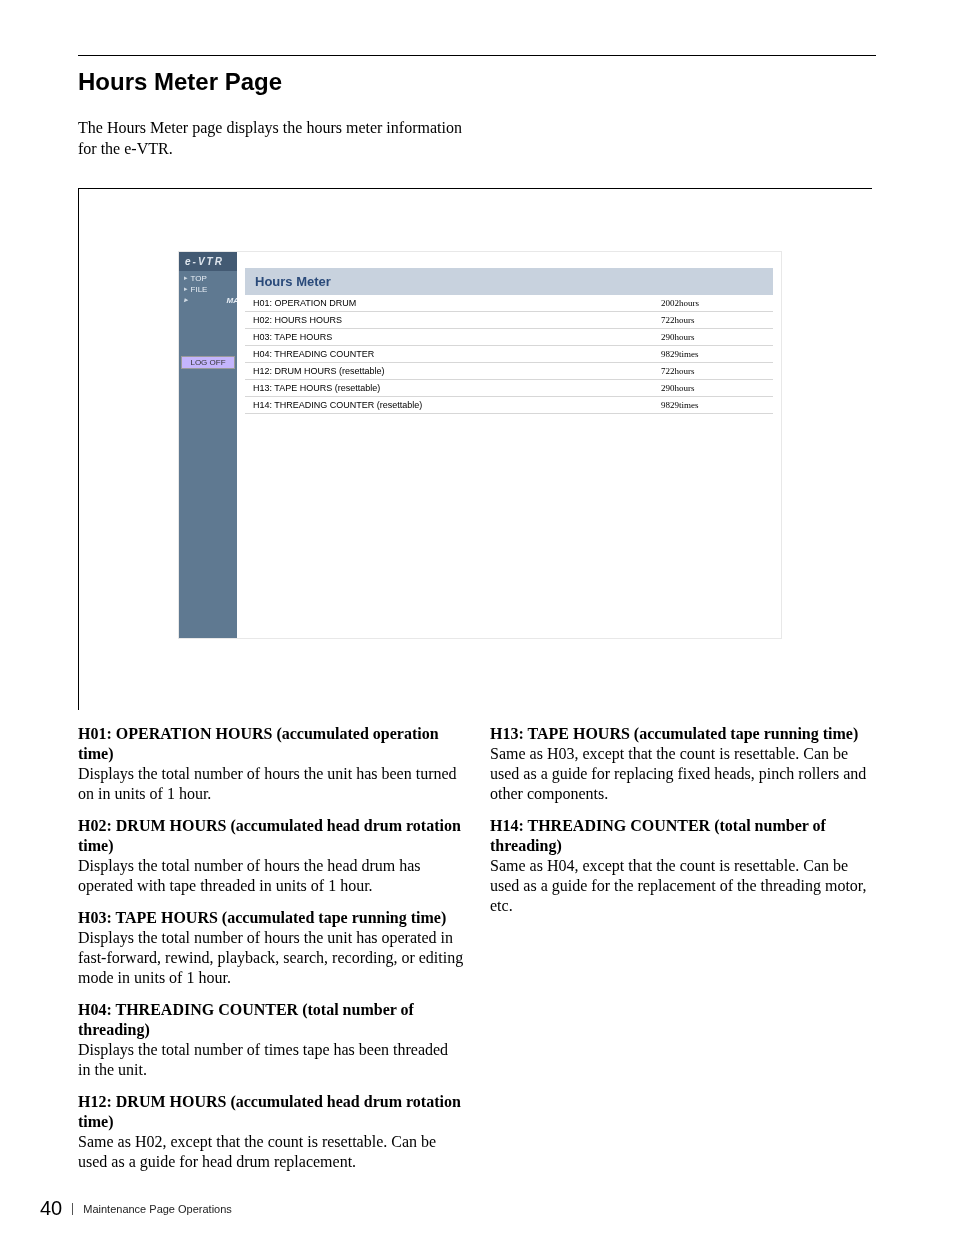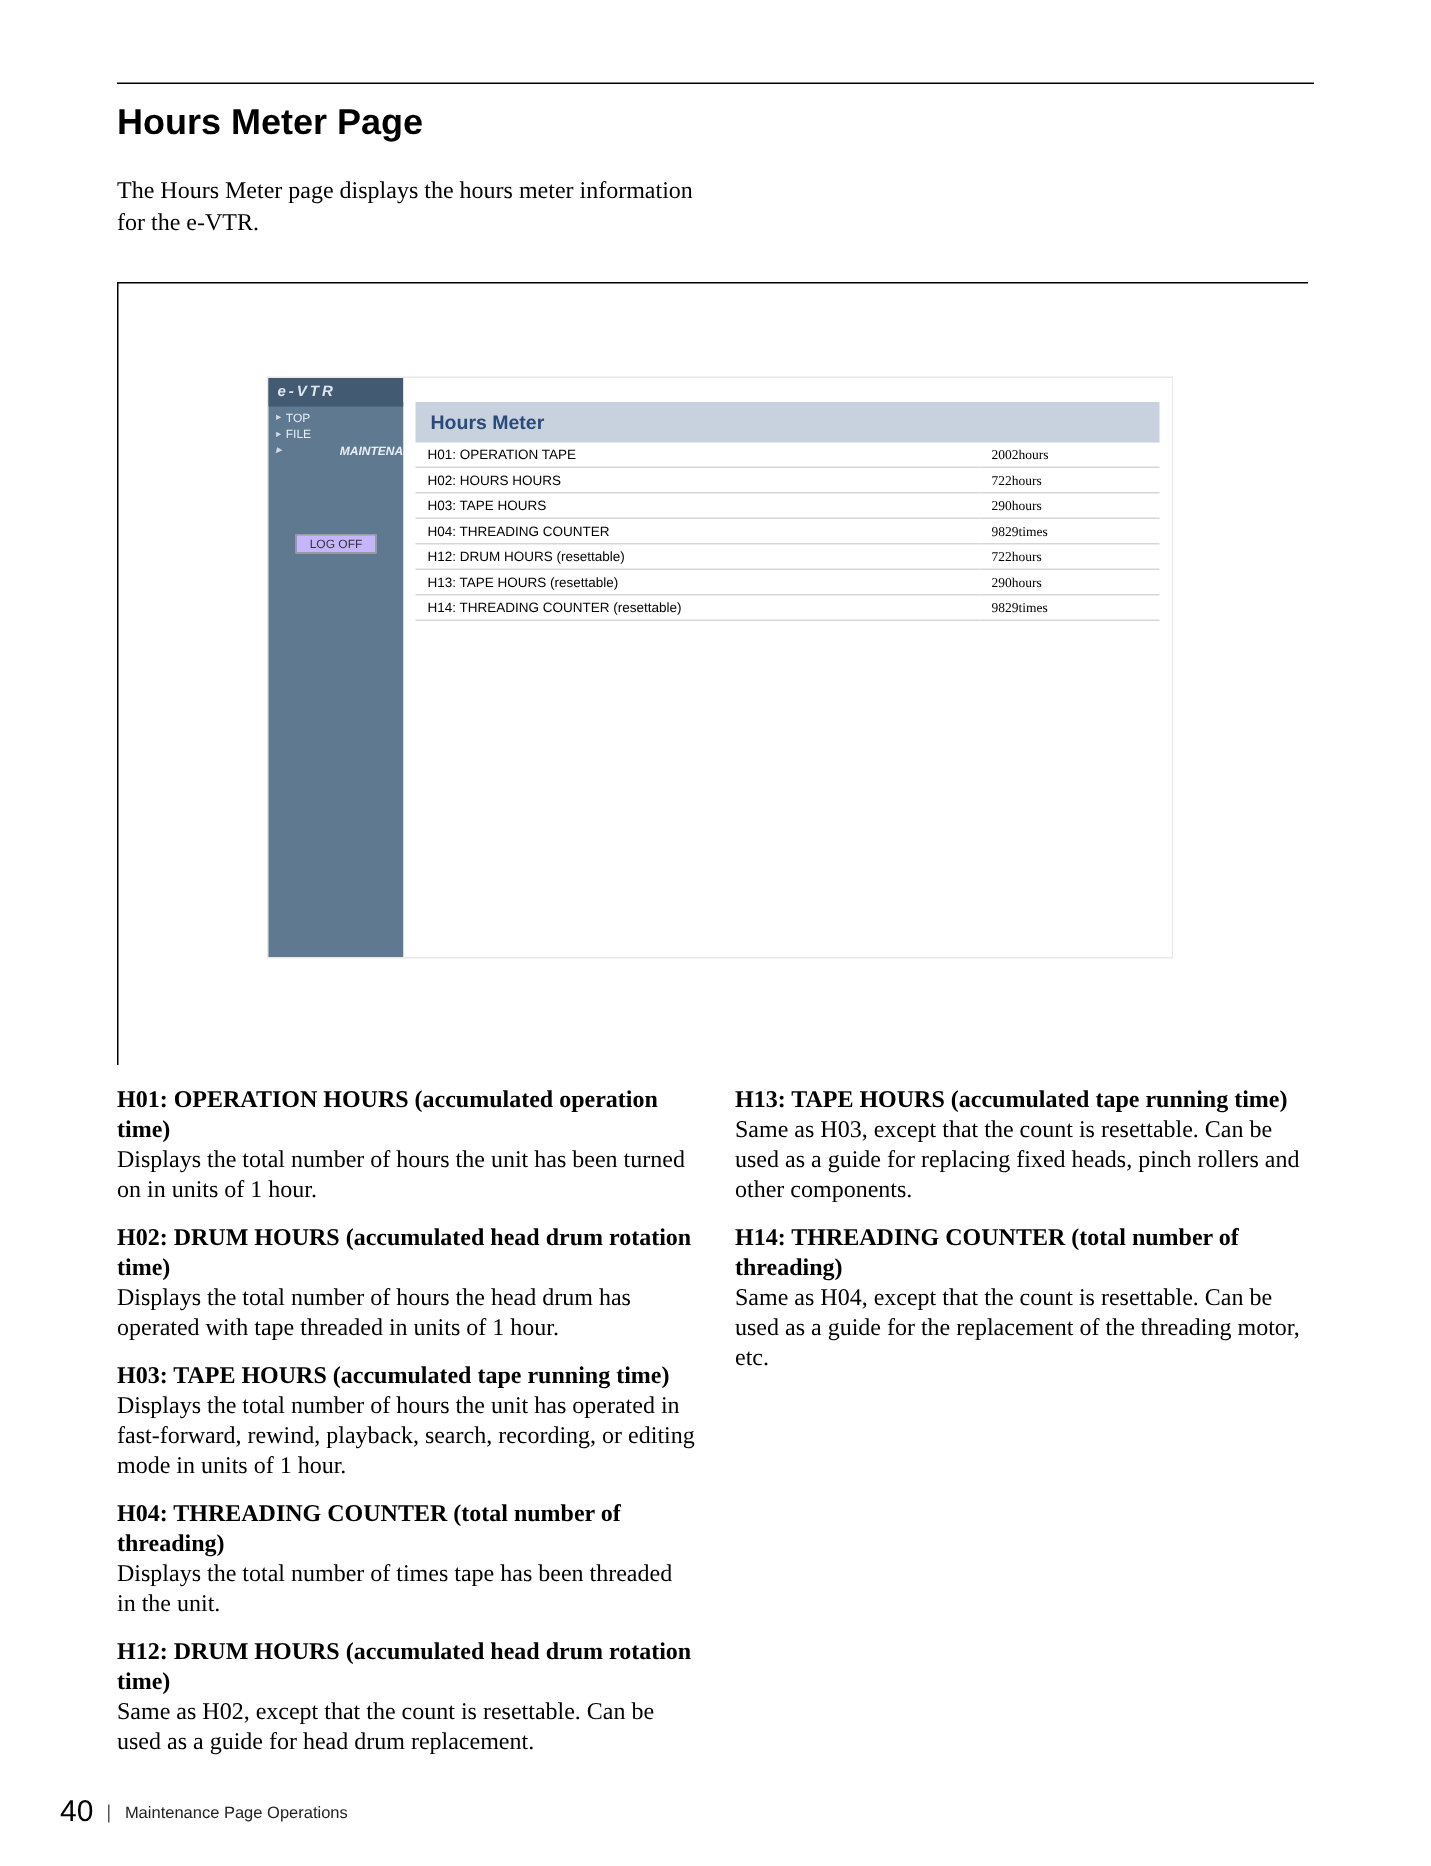--- a/index.html
+++ b/index.html
@@ -54,7 +54,7 @@
     box-shadow: 0 0 0 1px #e8e8e8;
   }
   .side {
-    width: 90px;
+    width: 58px;
     background: #5f7991;
     color: #fff;
     font-size: 8px;

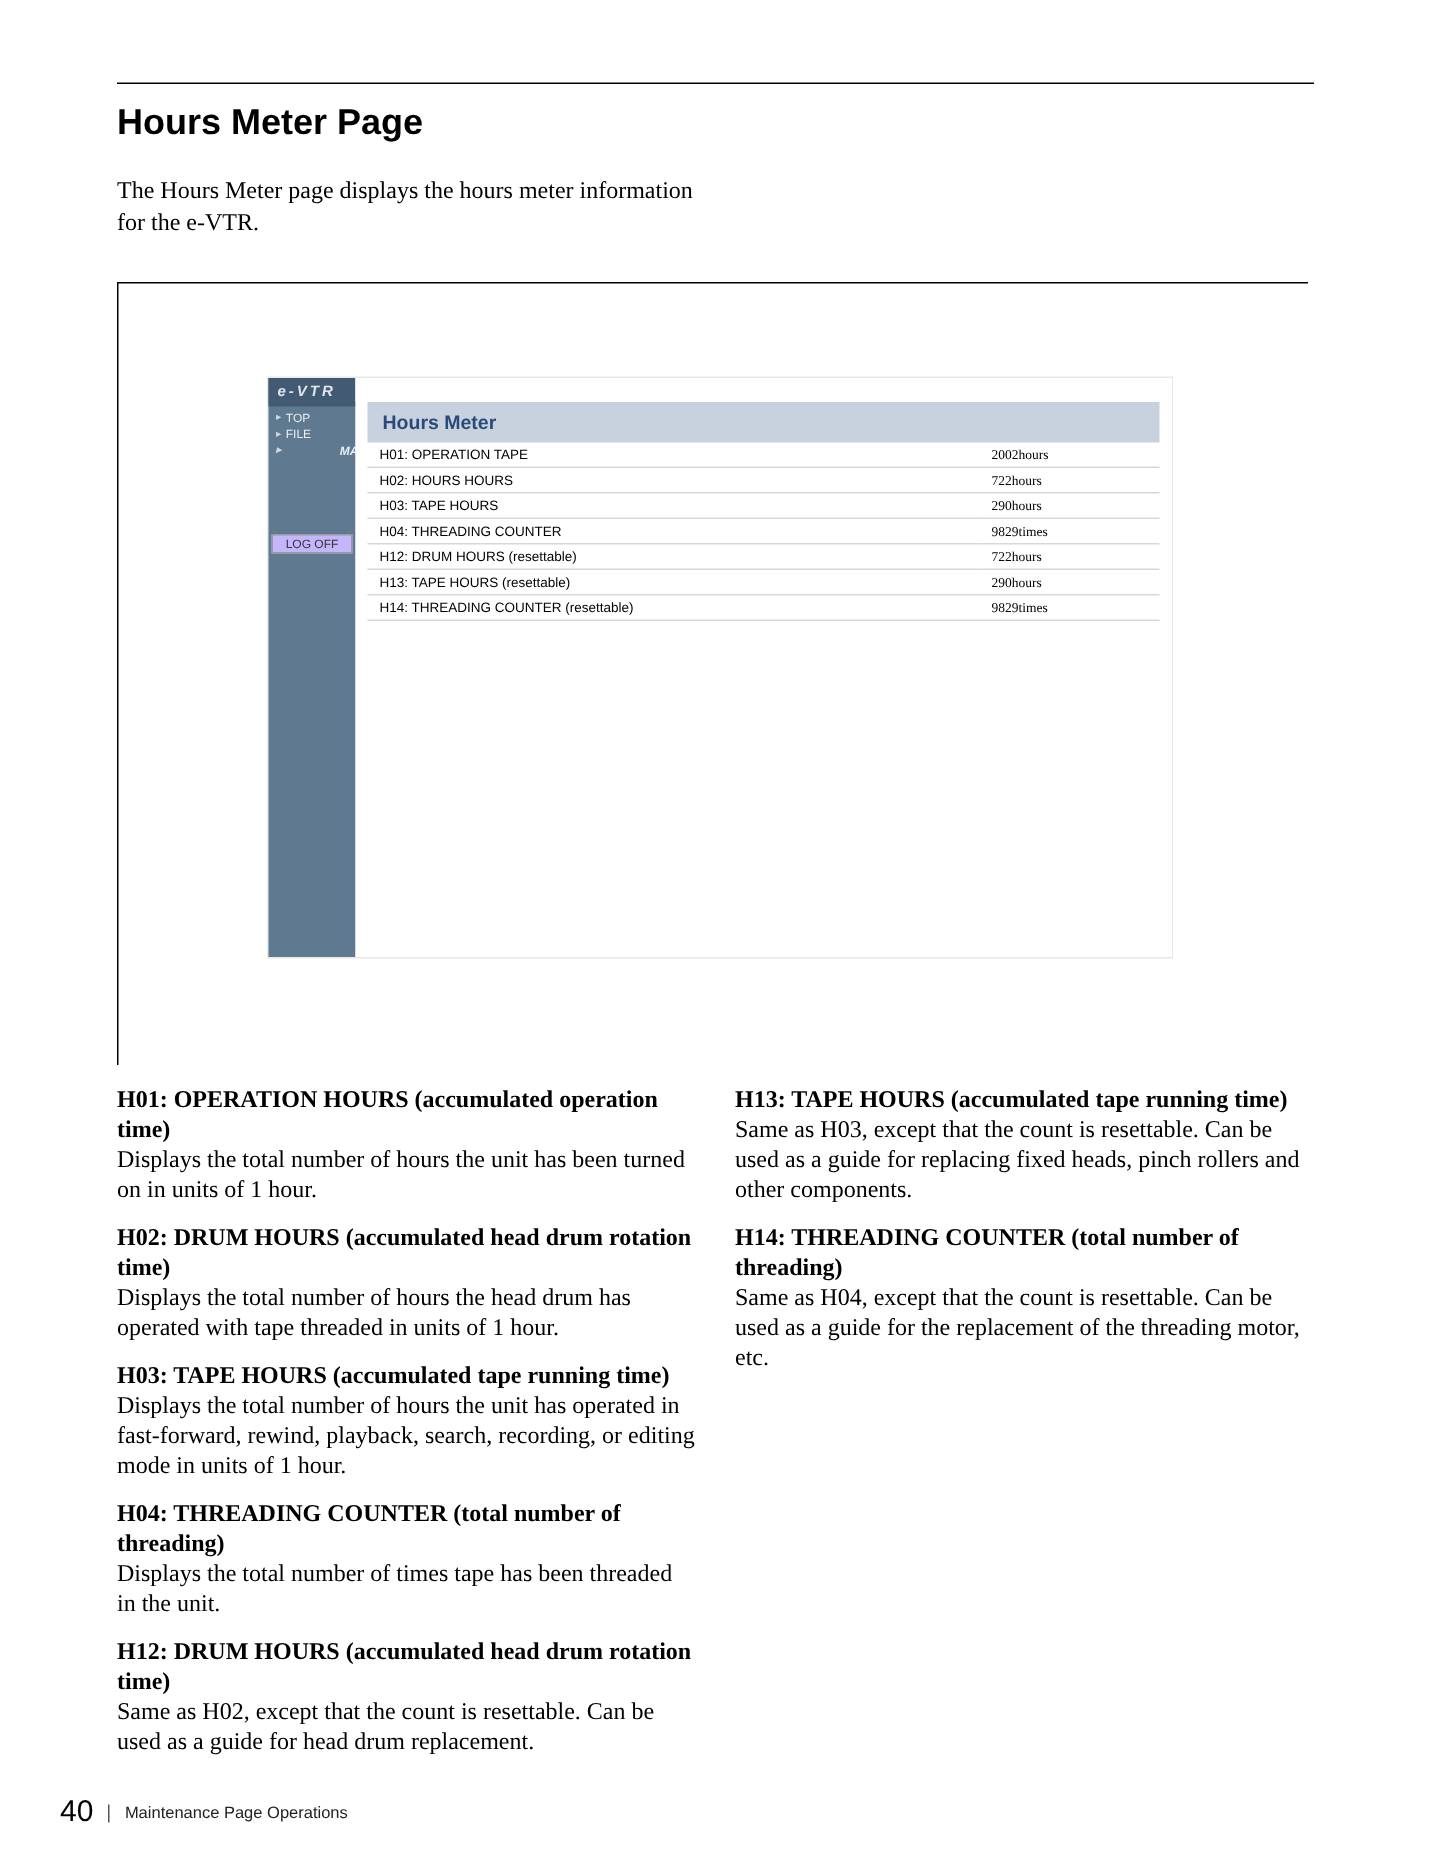--- a/index.html
+++ b/index.html
@@ -216,7 +216,7 @@
           <table class="grid">
             <tbody>
               <tr>
-                <td>H01: OPERATION TAPE</td>
+                <td>H01: OPERATION DRUM</td>
                 <td class="val">2002hours</td>
               </tr>
               <tr>

